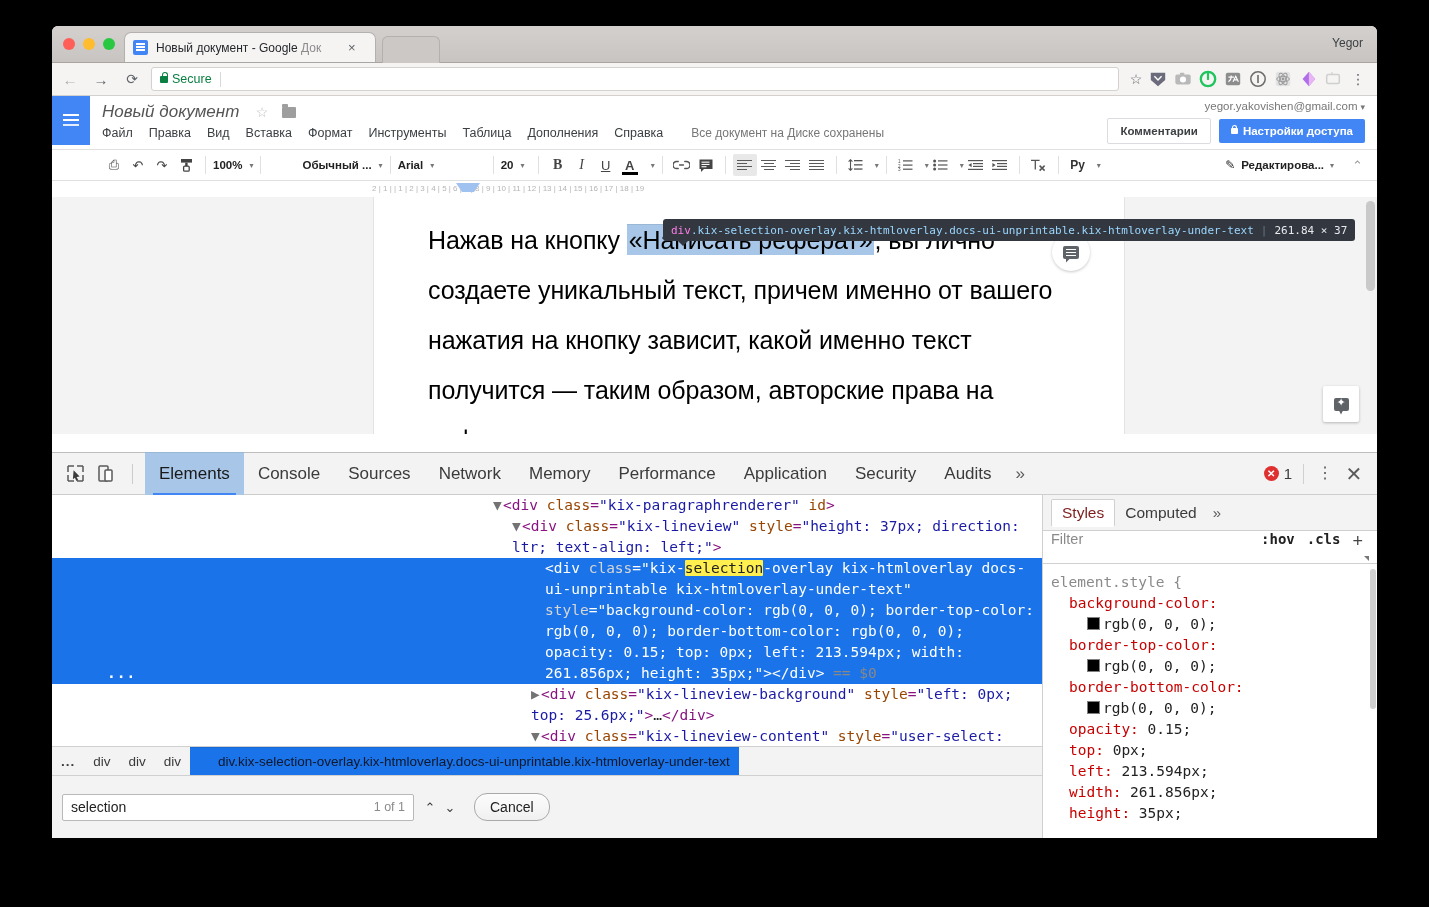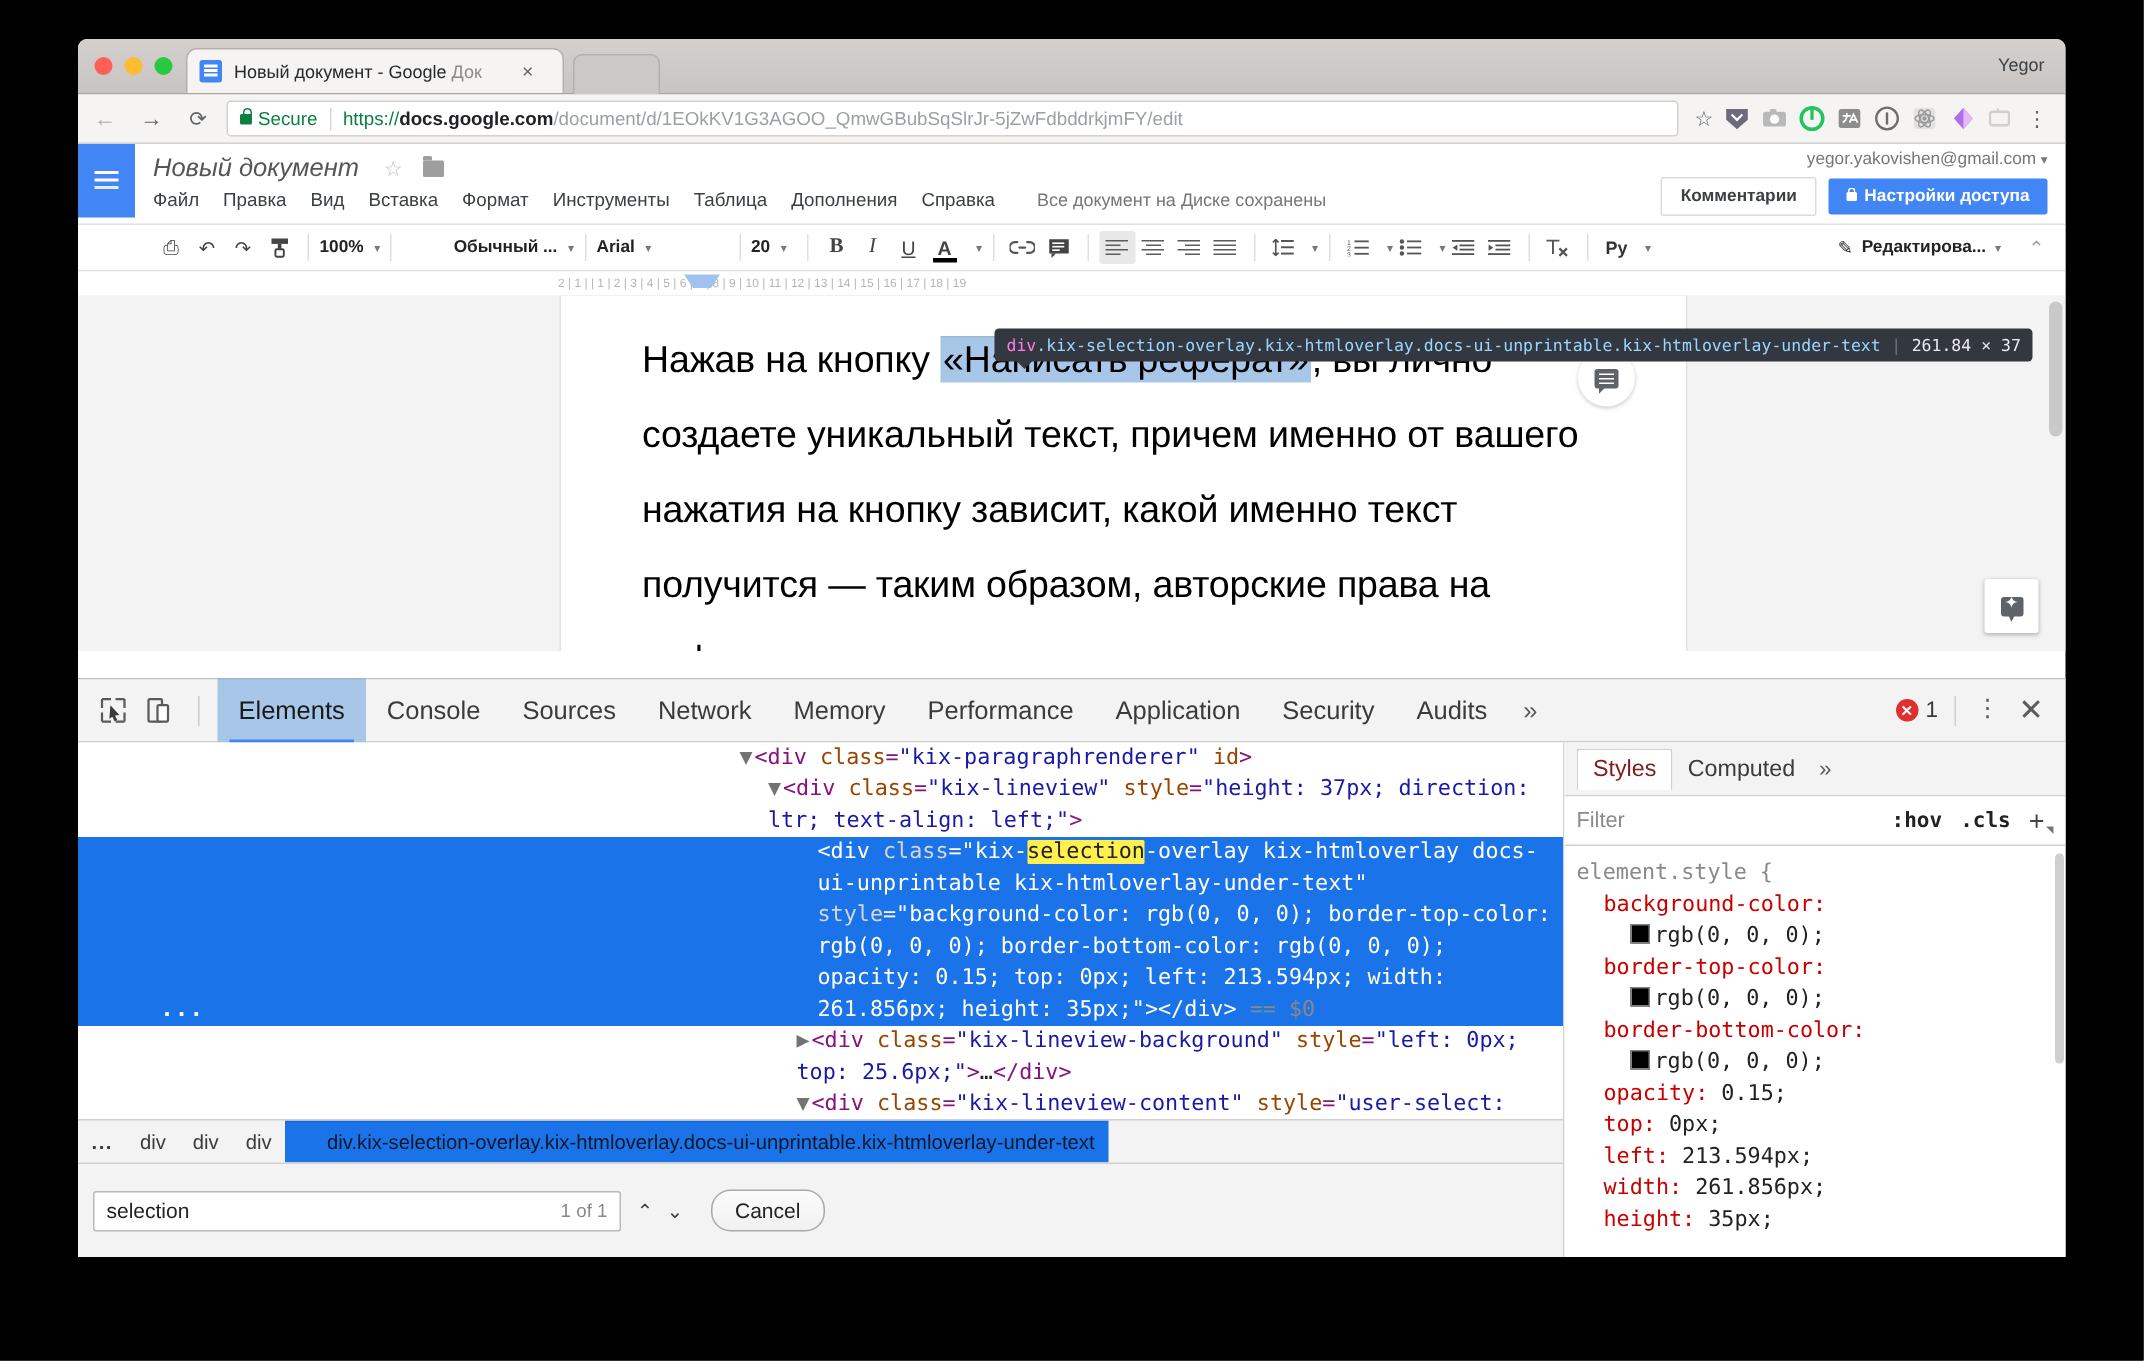--- a/index.html
+++ b/index.html
@@ -455,7 +455,6 @@
         <div class="lock"></div>
         <div class="secure">Secure</div>
         <div class="omnisep"></div>
-        <div class="url"><span class="sch">https://</span><b>docs.google.com</b><span>/document/d/1EOkKV1G3AGOO_QmwGBubSqSlrJr-5jZwFdbddrkjmFY/edit</span></div>
       </div>
       <div class="star">☆</div>
       <div class="extbar">

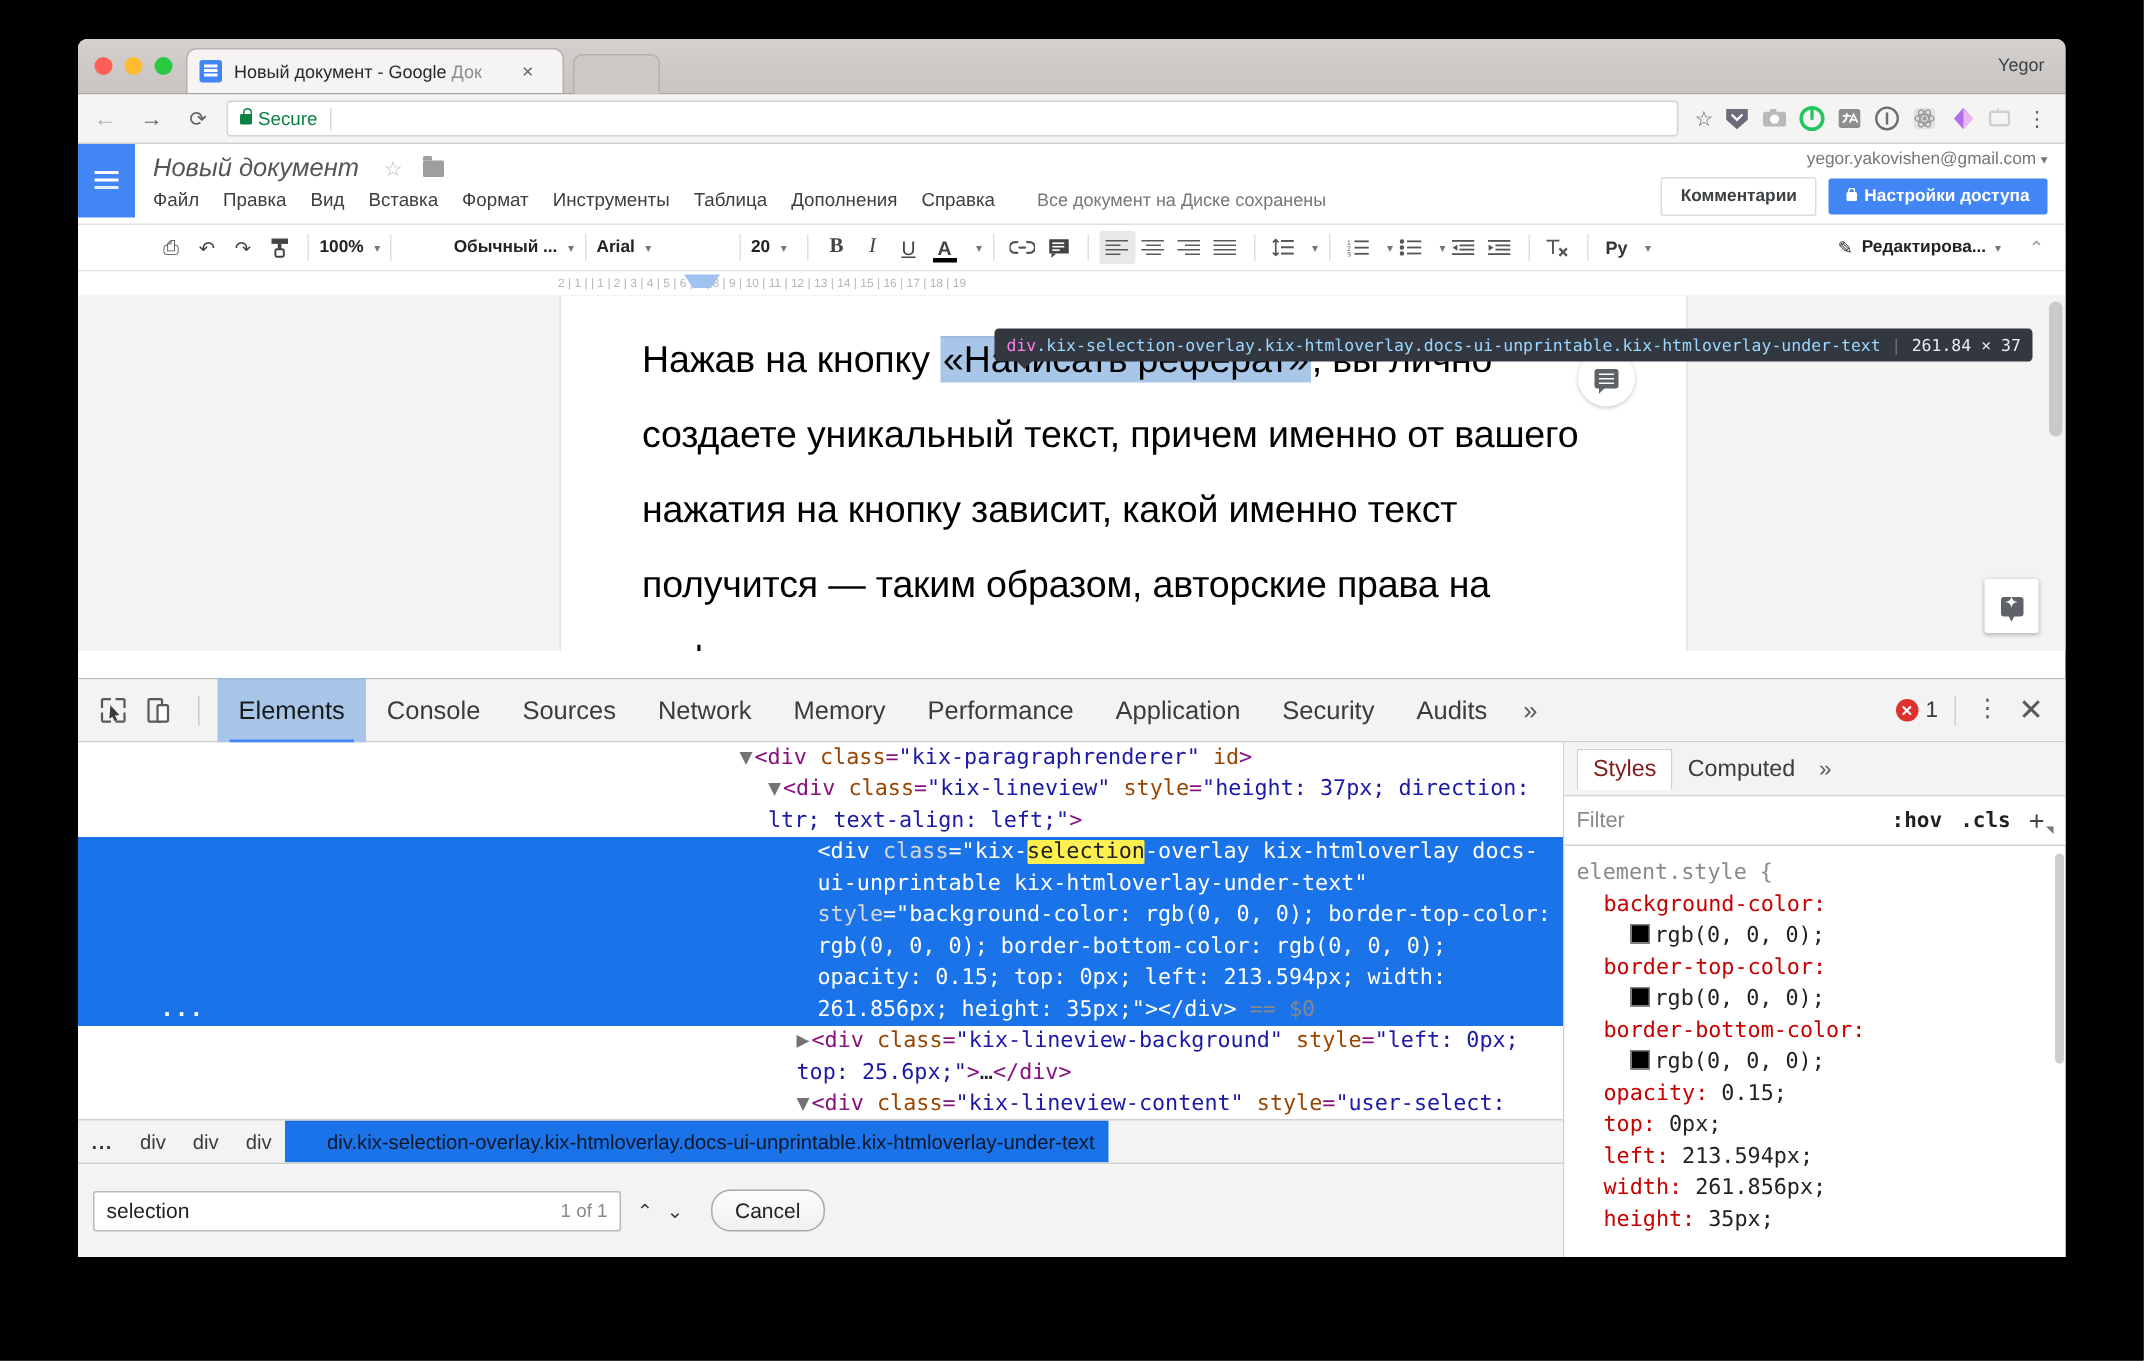--- a/index.html
+++ b/index.html
@@ -396,7 +396,7 @@
     margin-bottom:-1px;color:#7f1d1d;}
   .st-more{font-size:15px;color:#5a5a5a;padding-left:6px;}
   .st-filter{
-    height:33px;border-bottom:1px solid #d0d0d0;display:flex;align-items:center;
+    height:33px;border-bottom:1px solid #d0d0d0;display:flex;
     padding:0 8px;box-sizing:border-box;background:#fff;
   }
   .st-filter .ftext{font-size:14.5px;color:#8a8a8a;flex:1 1 auto;}

